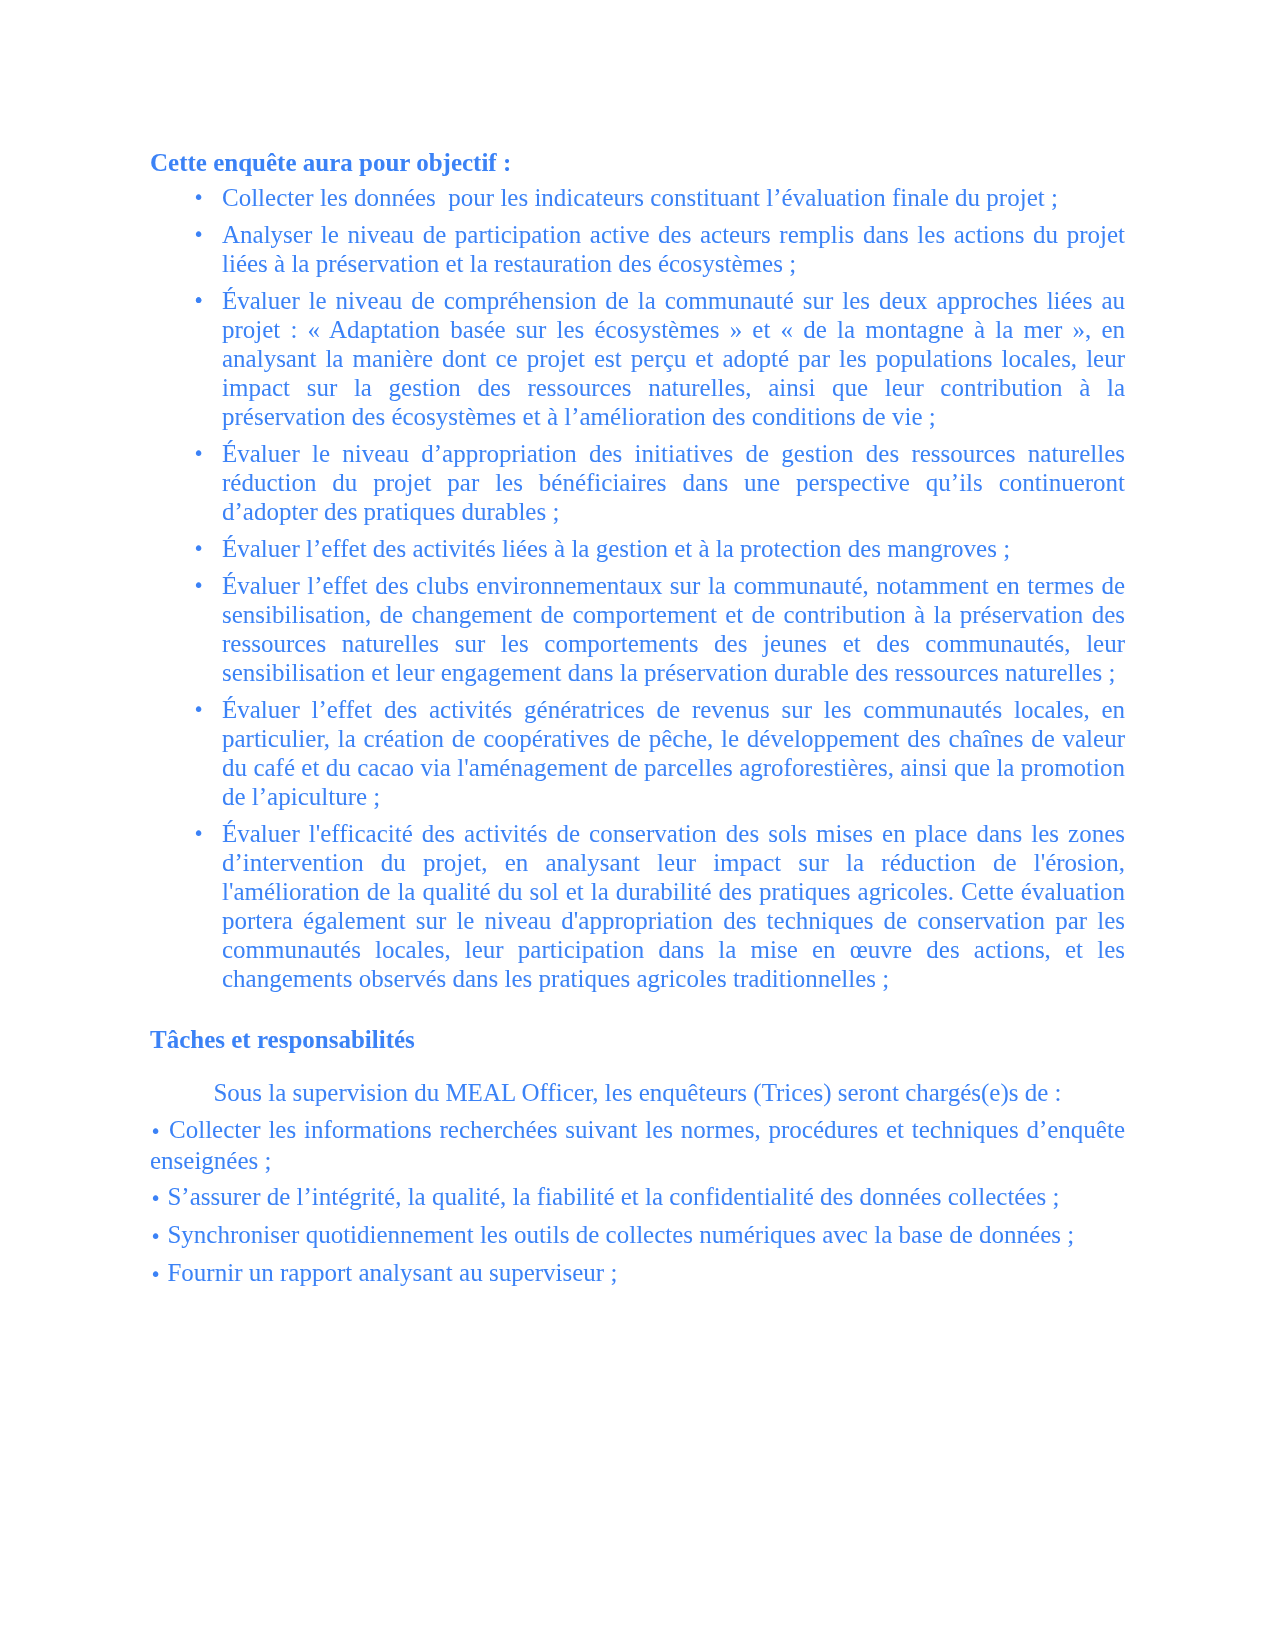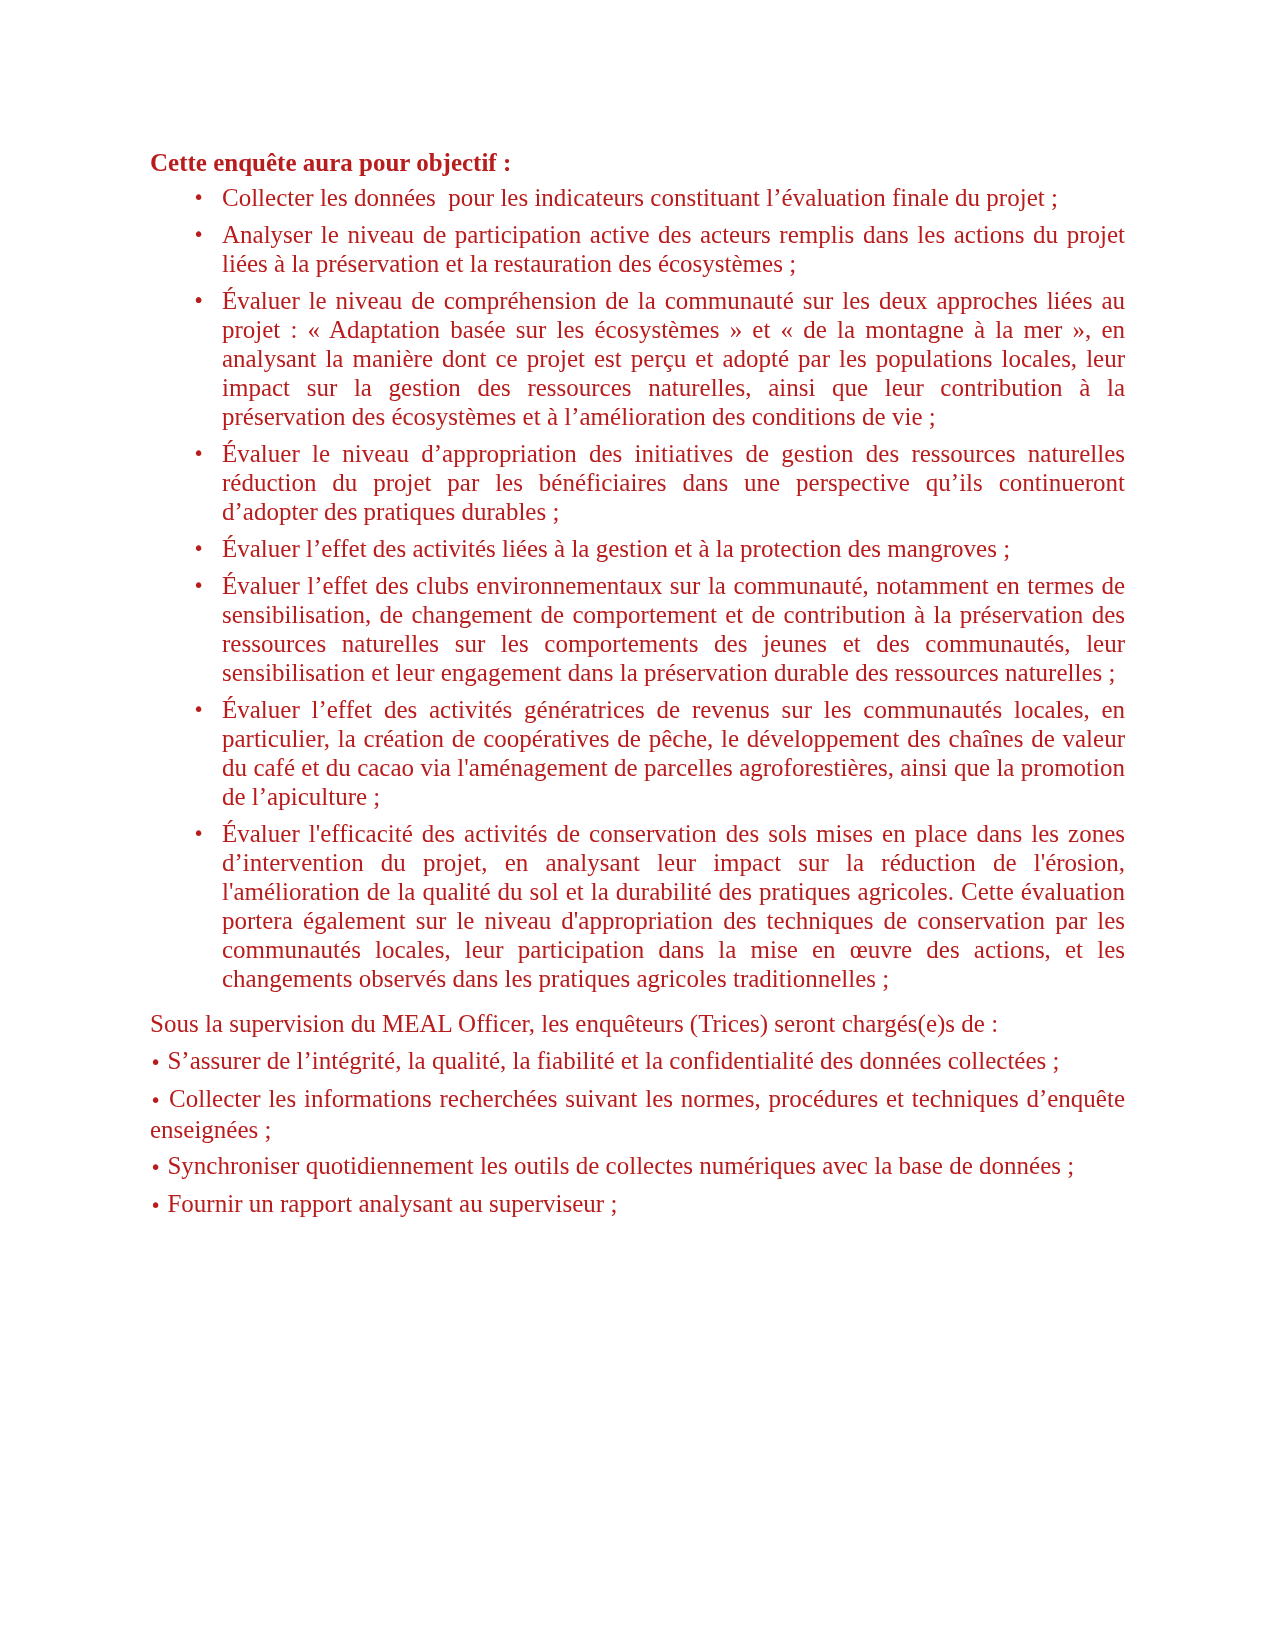--- a/index.html
+++ b/index.html
@@ -13,7 +13,7 @@
     height: 1650px;
     box-sizing: border-box;
     background: #ffffff;
-    color: #b91c1c;
+    color: #3b82f6;
     padding: 148px 150px 0 150px;
     font-family: "Liberation Serif", "DejaVu Serif", serif;
     font-size: 25px;

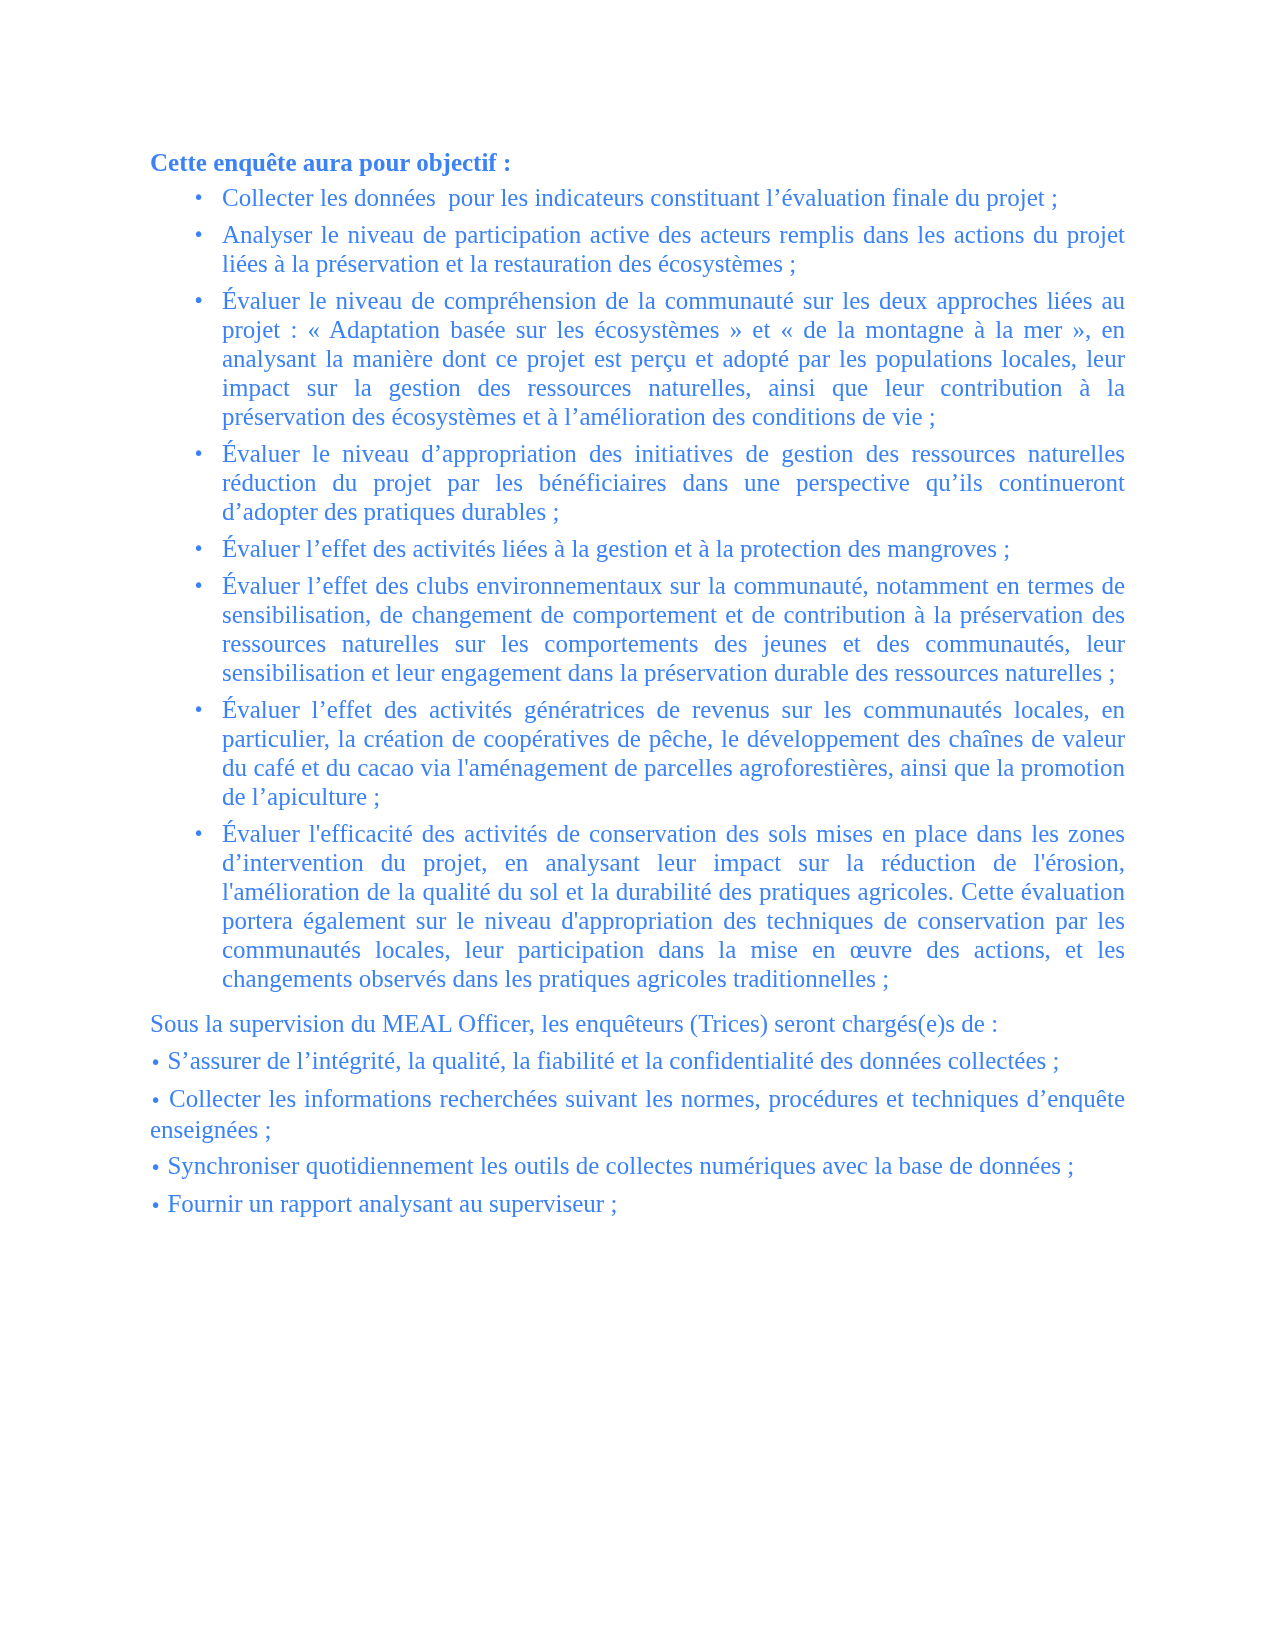--- a/index.html
+++ b/index.html
@@ -117,6 +117,7 @@
       </li>
     </ul>
 
+  <h2 class="section-heading tasks">Tâches et responsabilités</h2>
 
   <p class="intro">Sous la supervision du MEAL Officer, les enquêteurs (Trices) seront chargés(e)s de :</p>
 

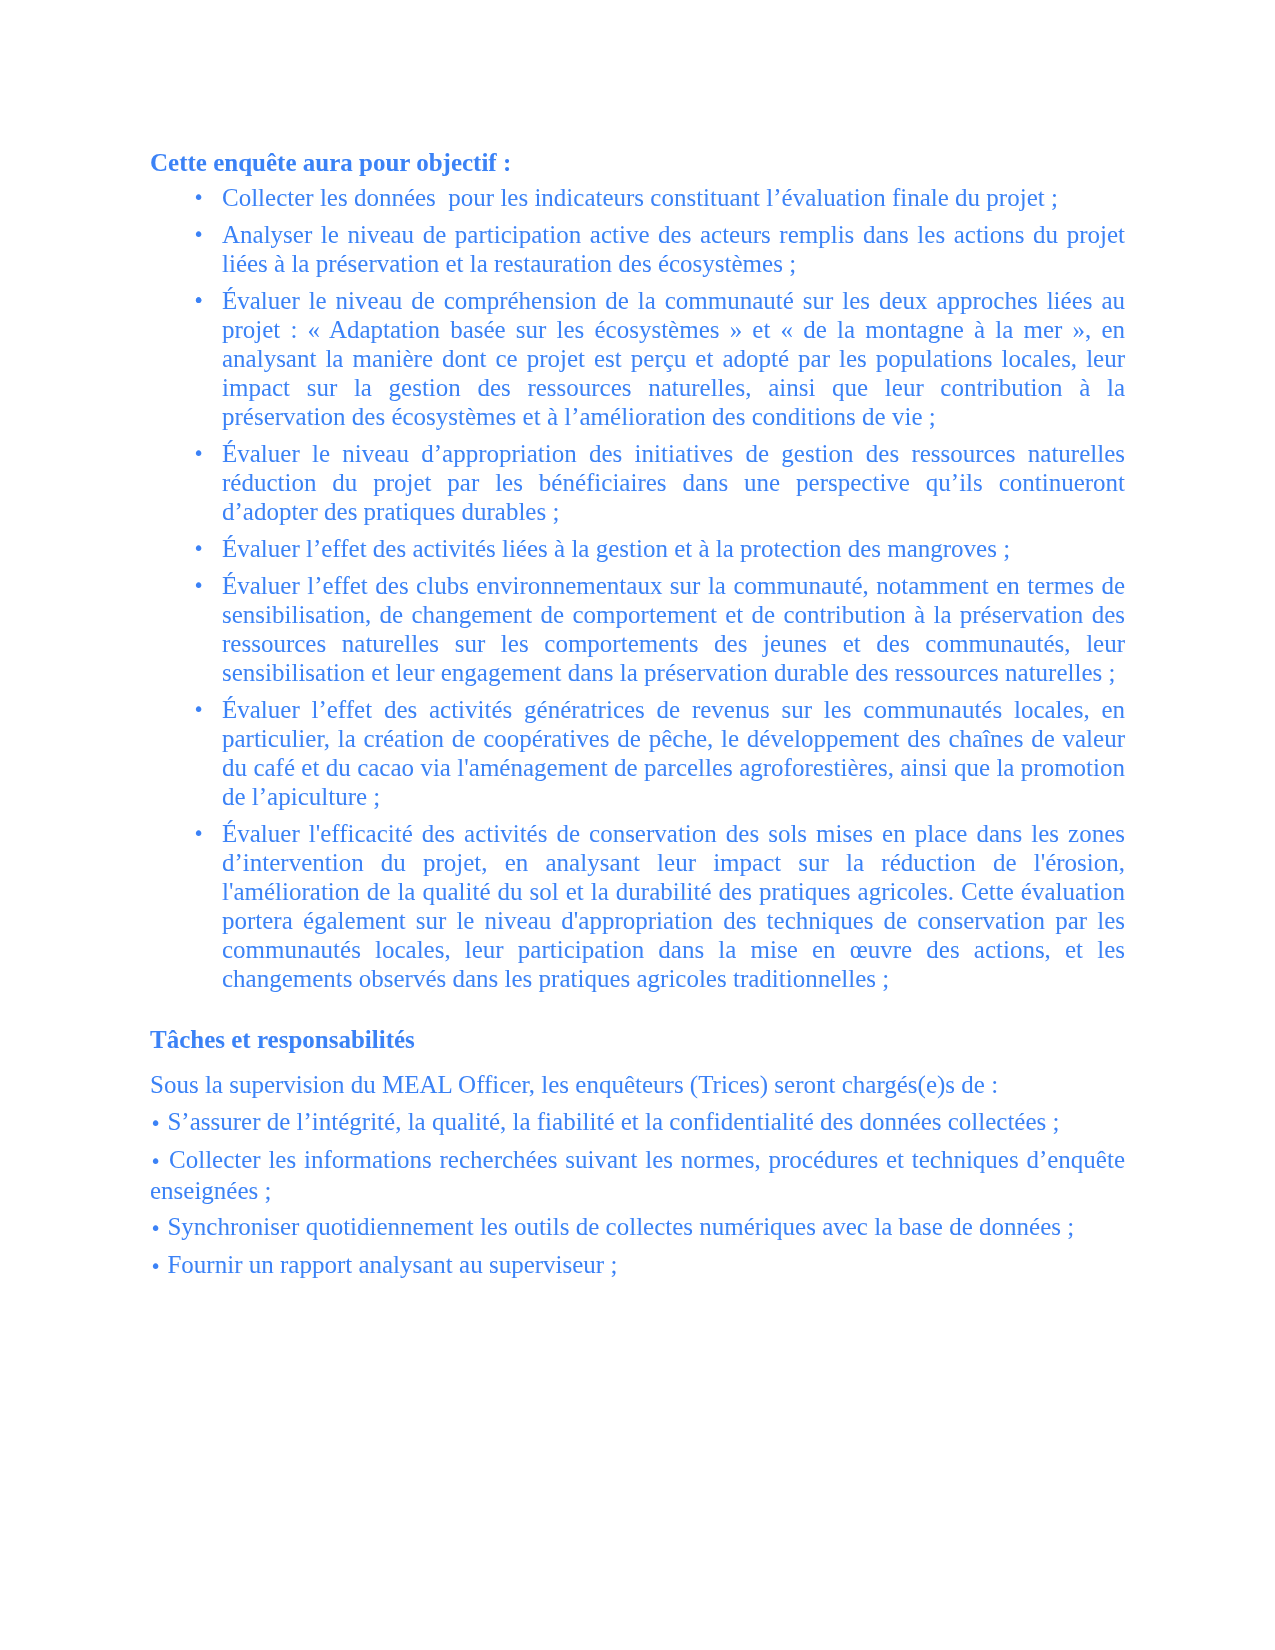--- a/index.html
+++ b/index.html
@@ -51,7 +51,8 @@
     line-height: 29px;
   }
   p.intro {
-    margin: 16px 0 8px 0;
+    margin: 24px 0 8px 0;
+    text-align: center;
   }
   .task {
     margin: 0 0 7px 0;

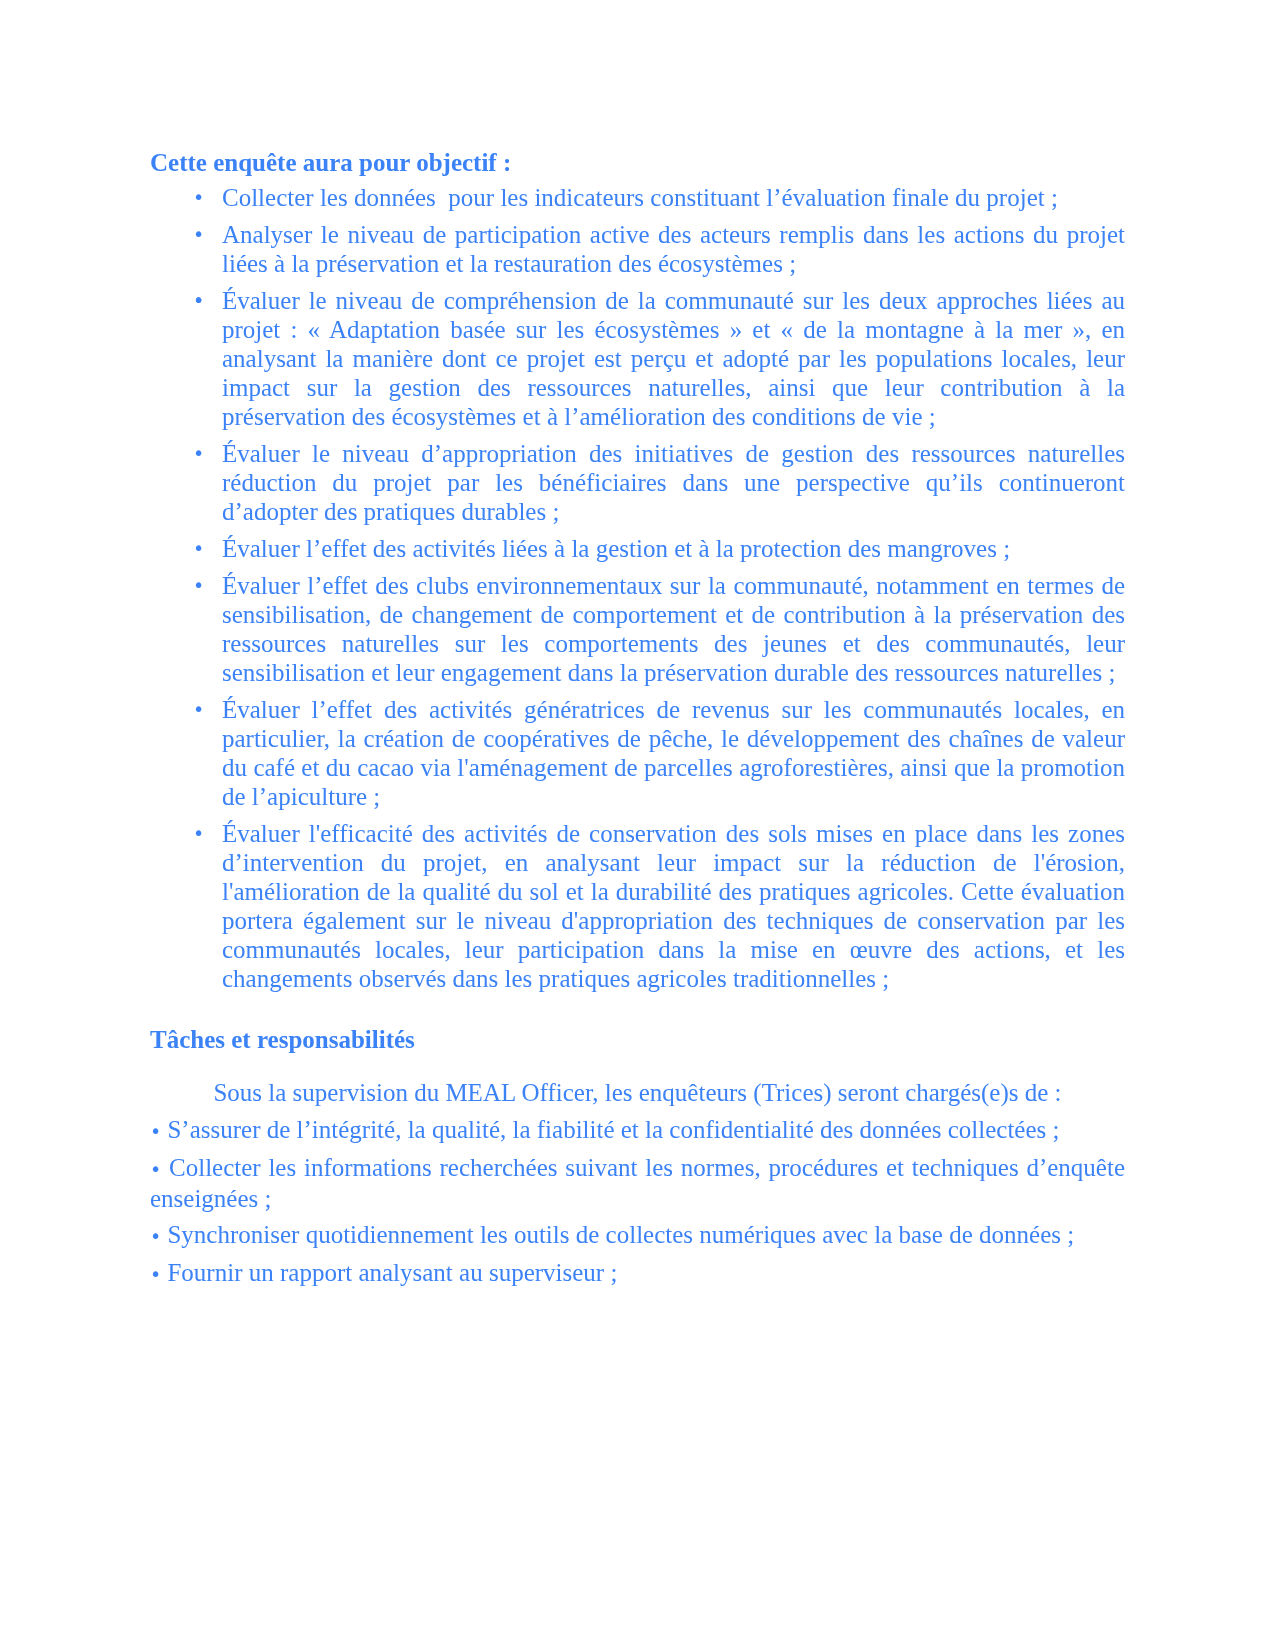--- a/index.html
+++ b/index.html
@@ -127,12 +127,12 @@
 
       <p class="task">
         <span class="marker">•</span><span> </span>
-        <span class="txt">S’assurer de l’intégrité, la qualité, la fiabilité et la confidentialité des données collectées ;</span>
+        <span class="txt">Collecter les informations recherchées suivant les normes, procédures et techniques d’enquête enseignées ;</span>
       </p>
 
       <p class="task">
         <span class="marker">•</span><span> </span>
-        <span class="txt">Collecter les informations recherchées suivant les normes, procédures et techniques d’enquête enseignées ;</span>
+        <span class="txt">S’assurer de l’intégrité, la qualité, la fiabilité et la confidentialité des données collectées ;</span>
       </p>
 
       <p class="task">

